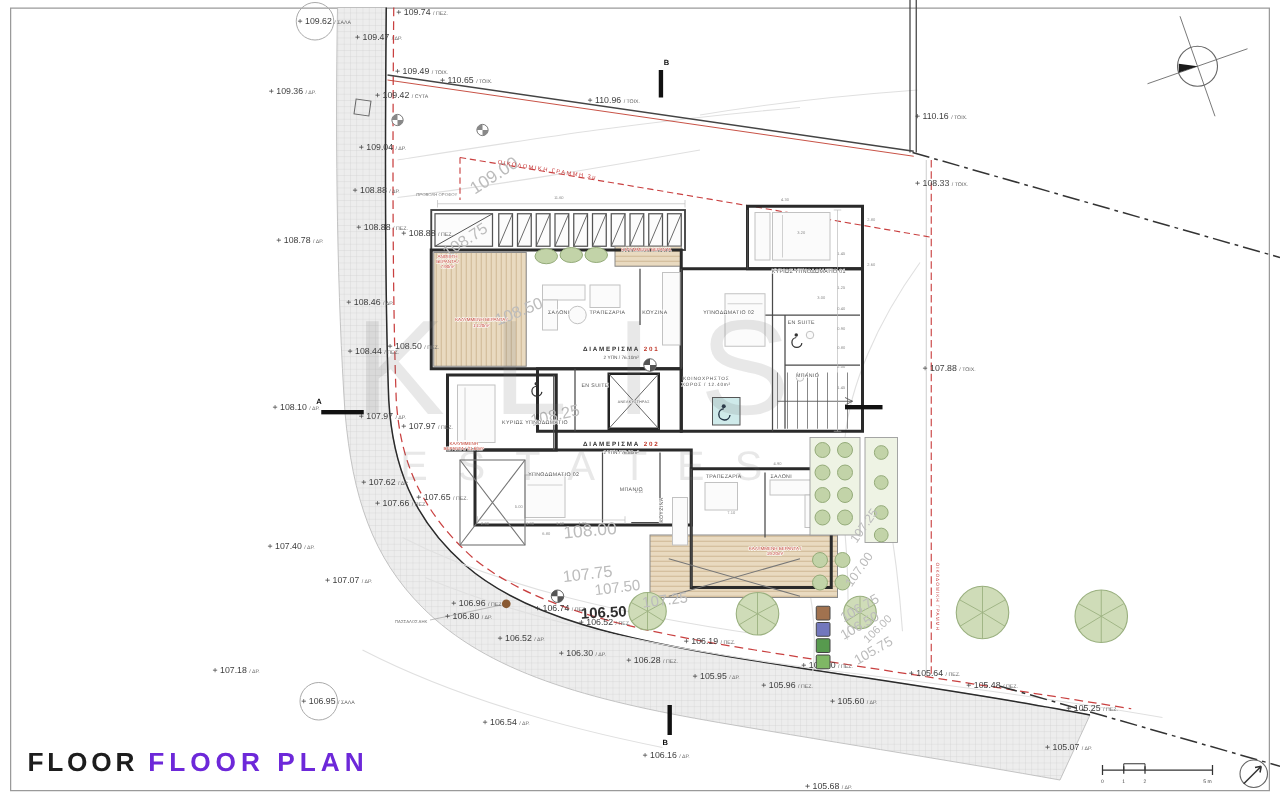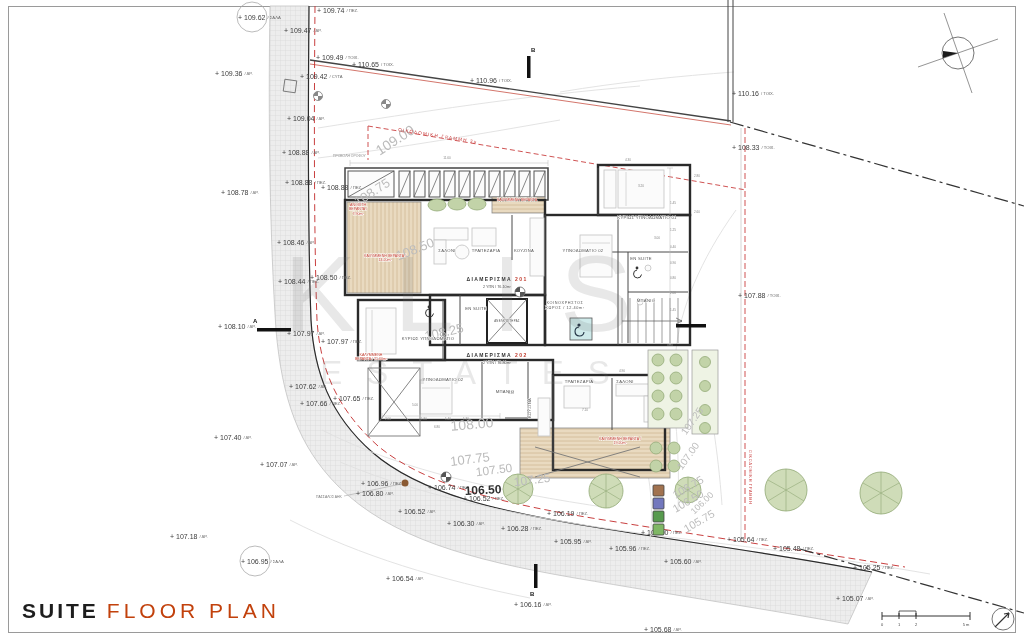--- a/index.html
+++ b/index.html
@@ -527,7 +527,7 @@
   </div>
 
   <div id="title">
-    <span class="b">SUITE</span><span class="r">FLOOR PLAN</span>
+    <span class="b">FLOOR</span><span class="r">FLOOR PLAN</span>
   </div>
 </div>
 

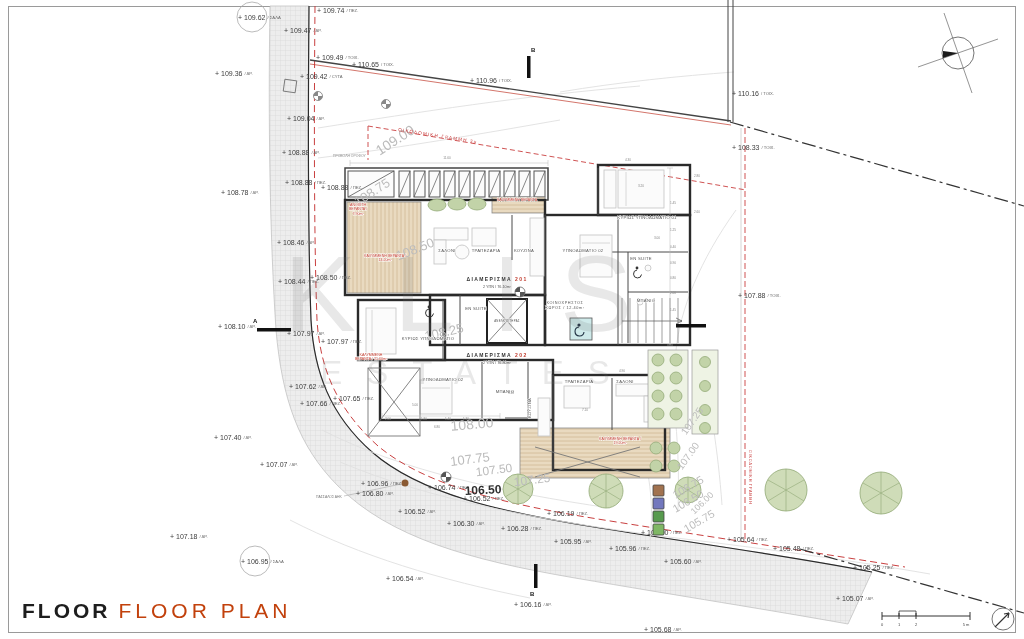--- a/index.html
+++ b/index.html
@@ -10,7 +10,7 @@
   svg text{font-family:"Liberation Sans",sans-serif;}
   #title{position:absolute;left:22px;bottom:16px;font-size:21px;color:#1d1d1d;letter-spacing:2px;}
   #title .b{font-weight:bold;letter-spacing:3px;}
-  #title .r{font-weight:400;color:#c2410c;letter-spacing:4px;margin-left:8px;}
+  #title .r{font-weight:700;color:#6d28d9;letter-spacing:4px;margin-left:8px;}
   #watermark{position:absolute;left:267px;top:240px;width:420px;text-align:center;
              color:rgba(110,110,110,0.16);pointer-events:none;}
   #watermark .w1{font-size:108px;font-weight:400;letter-spacing:38px;line-height:1;}

